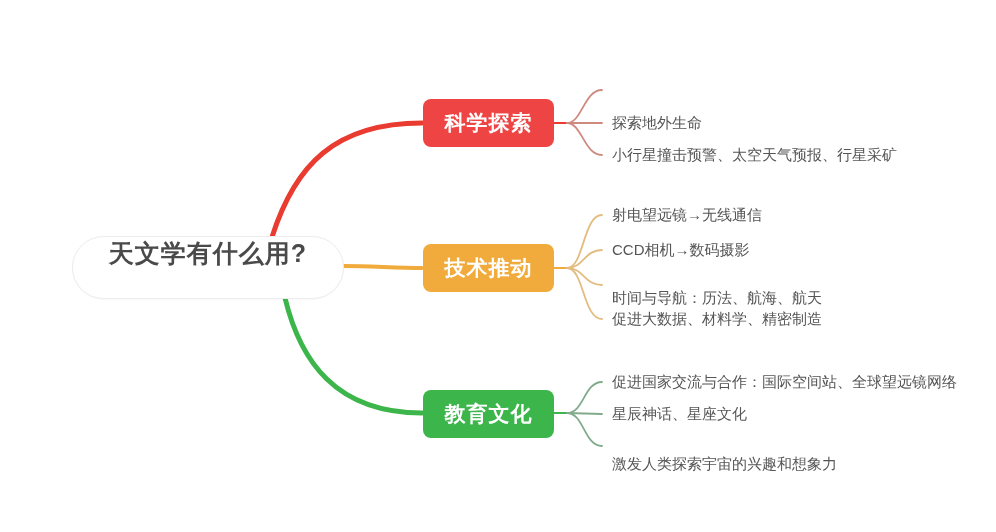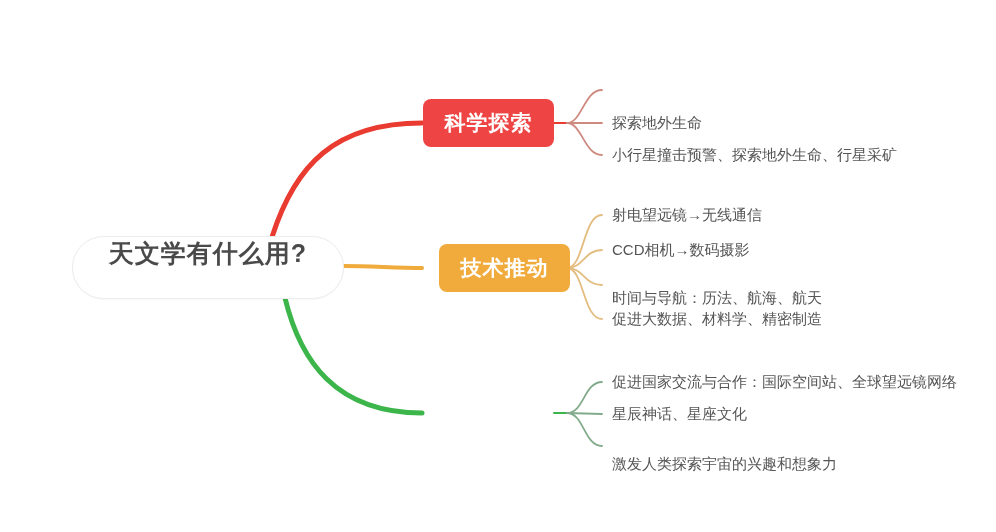--- a/index.html
+++ b/index.html
@@ -86,7 +86,7 @@
   </div>
 
   <div class="leaf" style="top:112px">探索地外生命</div>
-  <div class="leaf" style="top:144px">小行星撞击预警、探索地外生命、行星采矿</div>
+  <div class="leaf" style="top:144px">小行星撞击预警、太空天气预报、行星采矿</div>
 
   <div class="leaf" style="top:239px">CCD相机→数码摄影</div>
   <div class="leaf" style="top:204px">射电望远镜→无线通信</div>

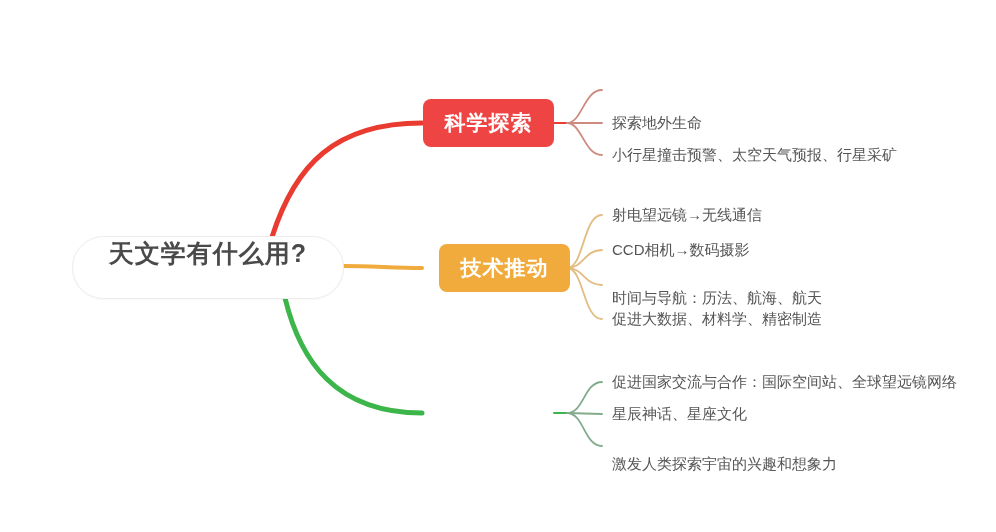--- a/index.html
+++ b/index.html
@@ -81,7 +81,7 @@
   <div class="branch b0" style="background: #ef4444;">
     <span>科学探索</span>
   </div>
-  <div class="branch b1" style="background: rgb(240, 171, 60); margin-left: 16px;">
+  <div class="branch b1" style="background: rgb(240, 171, 60);">
     <span>技术推动</span>
   </div>
 

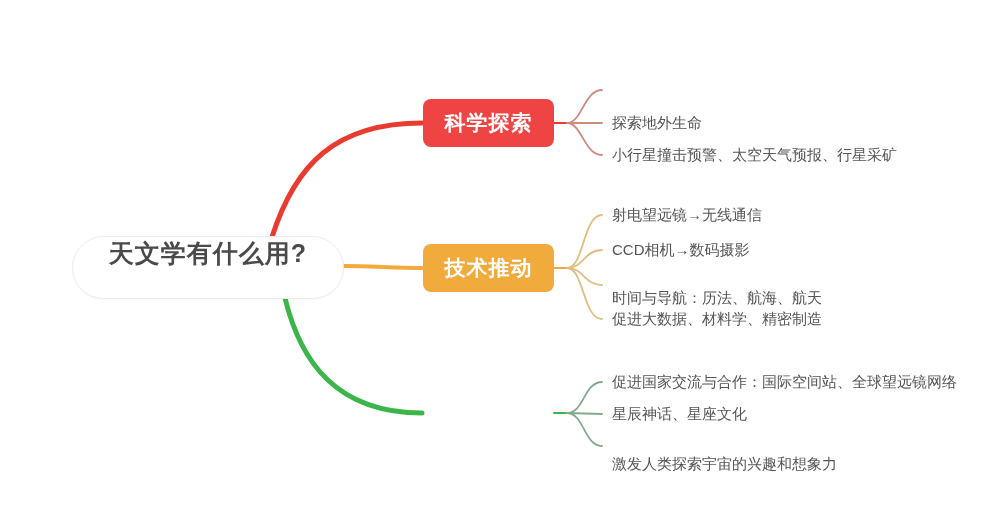--- a/index.html
+++ b/index.html
@@ -84,6 +84,9 @@
   <div class="branch b1" style="background: rgb(240, 171, 60);">
     <span>技术推动</span>
   </div>
+  <div class="branch b2" style="background: rgb(60, 181, 74);">
+    <span>教育文化</span>
+  </div>
 
   <div class="leaf" style="top:112px">探索地外生命</div>
   <div class="leaf" style="top:144px">小行星撞击预警、太空天气预报、行星采矿</div>

